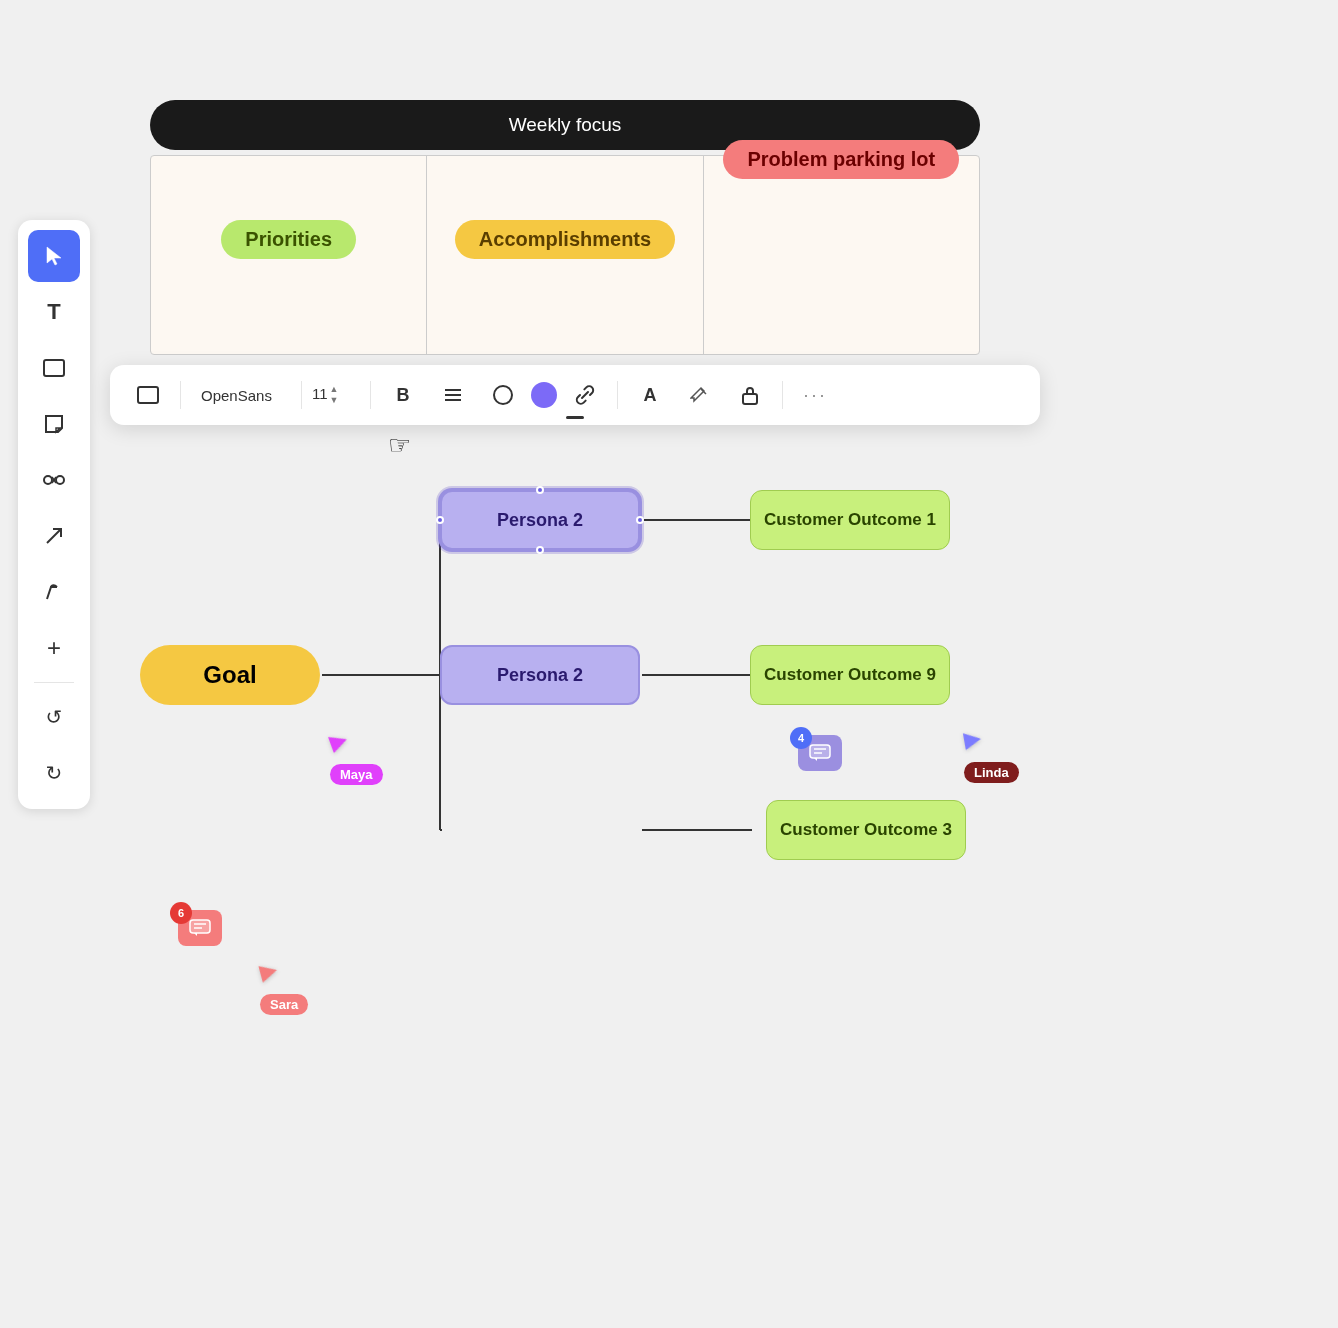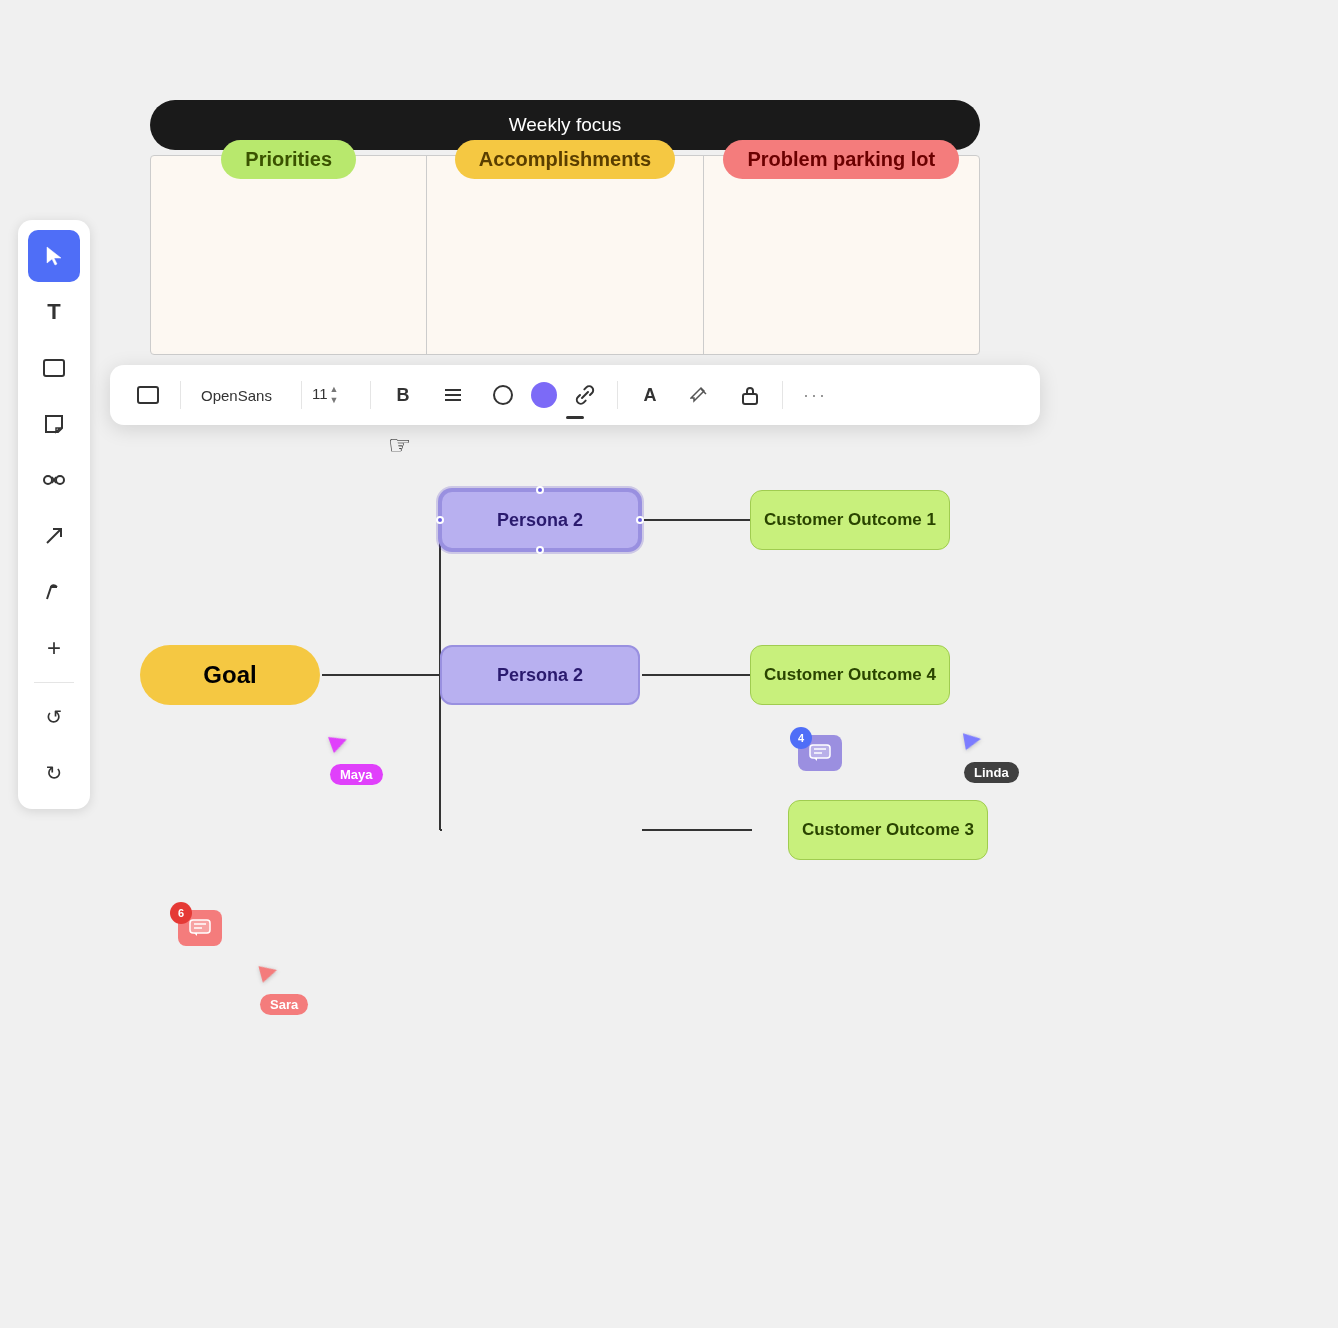--- a/index.html
+++ b/index.html
@@ -179,6 +179,7 @@
 
     .col-section:not(:last-child) {
       border-right: 1.5px solid #ccc;
+      justify-content: center;
     }
 
     .col-tag {

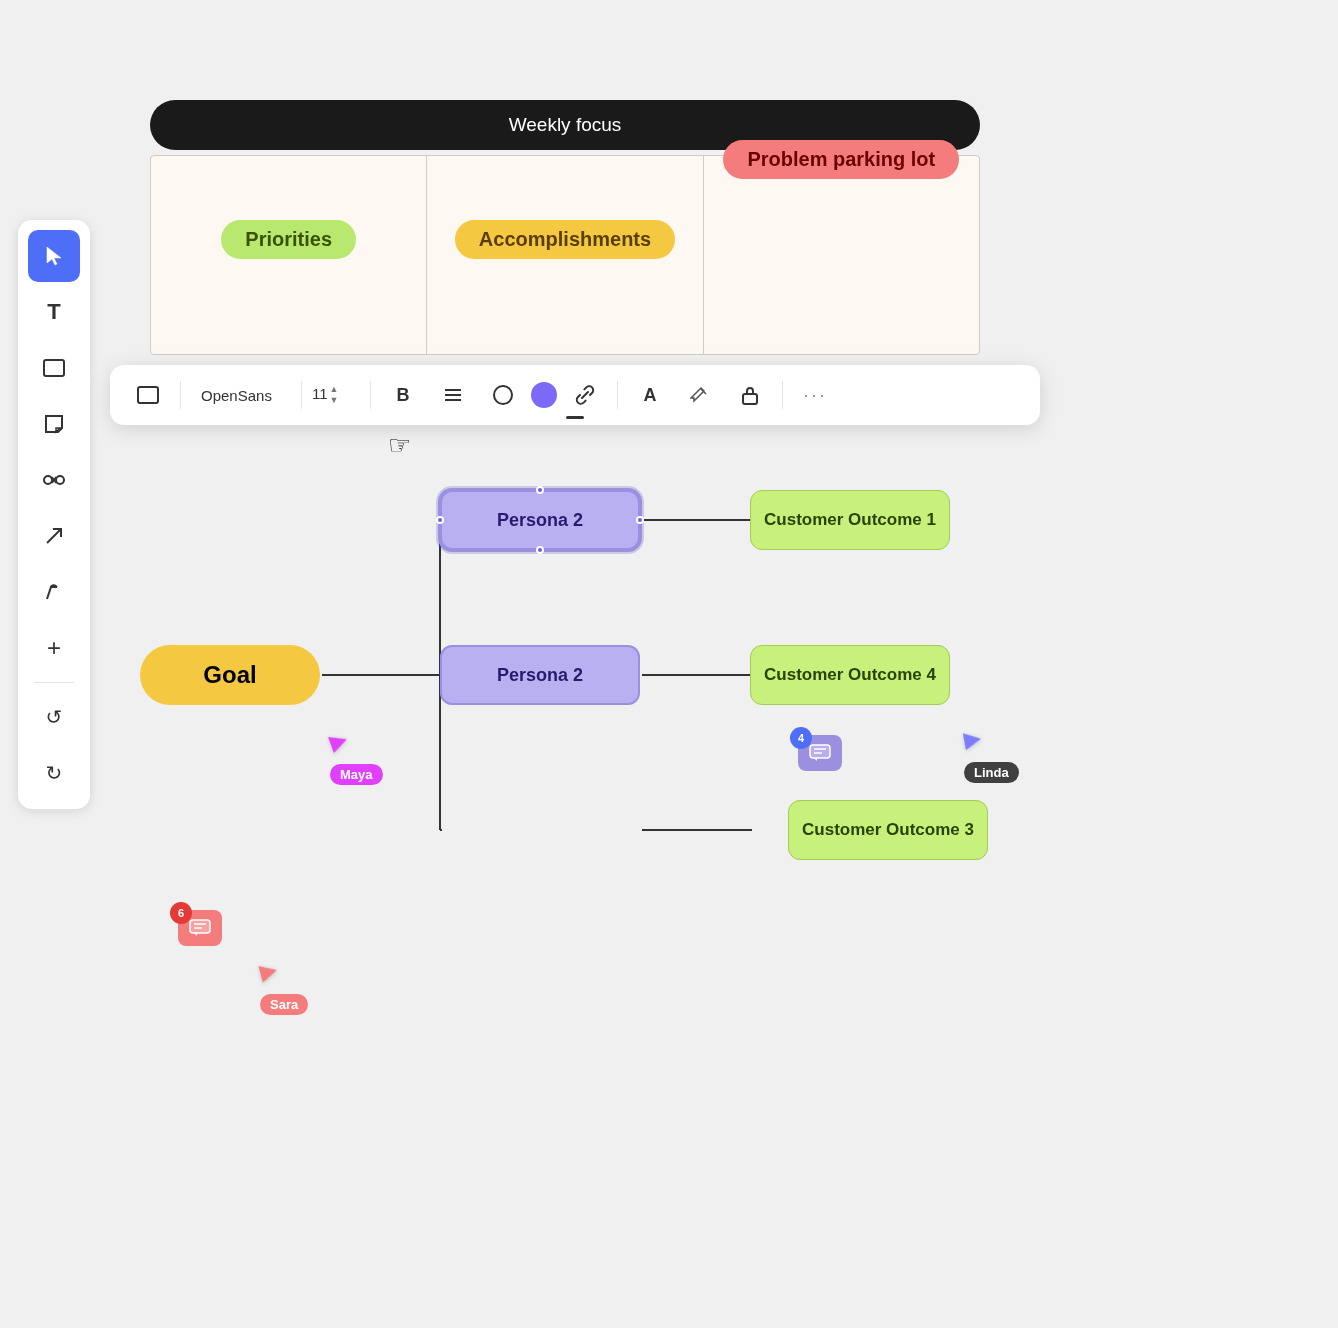--- a/index.html
+++ b/index.html
@@ -538,7 +538,7 @@
   </div>
 
   <div class="node node-outcome node-outcome-2">
-    <span>Customer Outcome 4</span>
+    <span>Customer Outcome 9</span>
   </div>
 
   <div class="node node-outcome node-outcome-3">

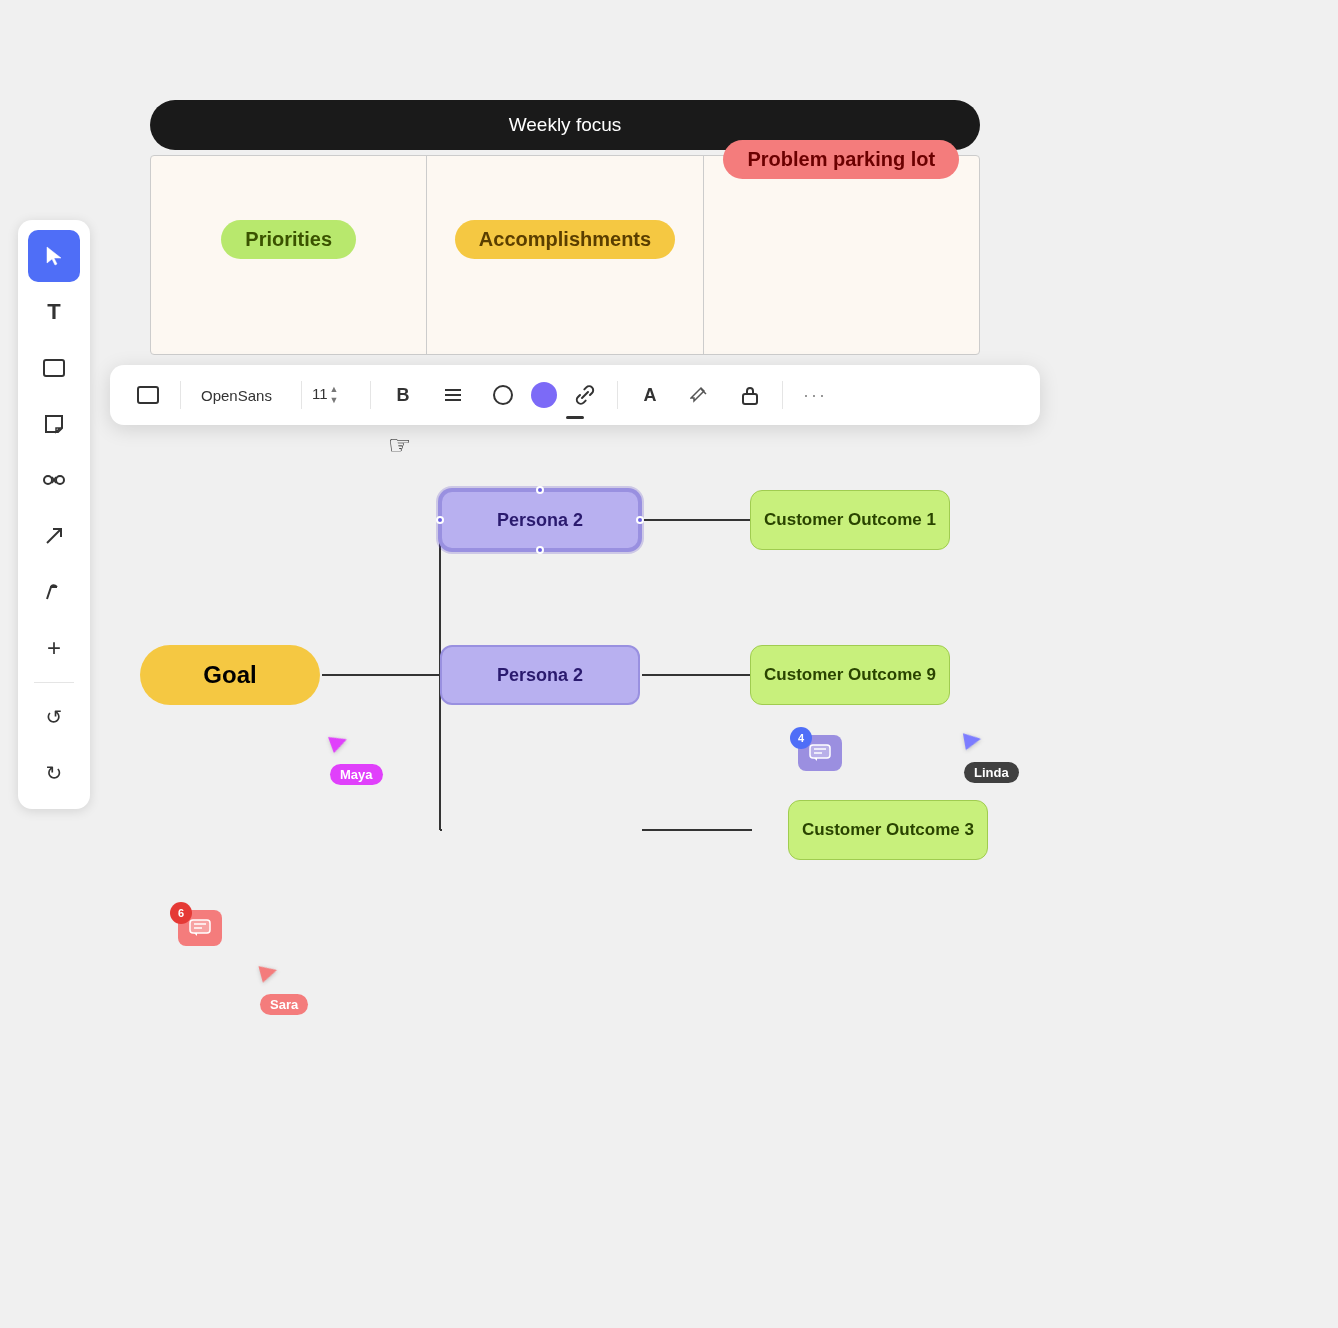--- a/index.html
+++ b/index.html
@@ -552,7 +552,7 @@
 
   <div class="user-cursor" style="left:854px;top:278px;">
     <div class="cursor-arrow" style="color:#7c7cff;transform:rotate(-10deg);">▶</div>
-    <div class="cursor-label" style="background:#404040;">Linda</div>
+    <div class="cursor-label" style="background:#7f1d1d;">Linda</div>
   </div>
 
   <div class="user-cursor" style="left:150px;top:510px;">

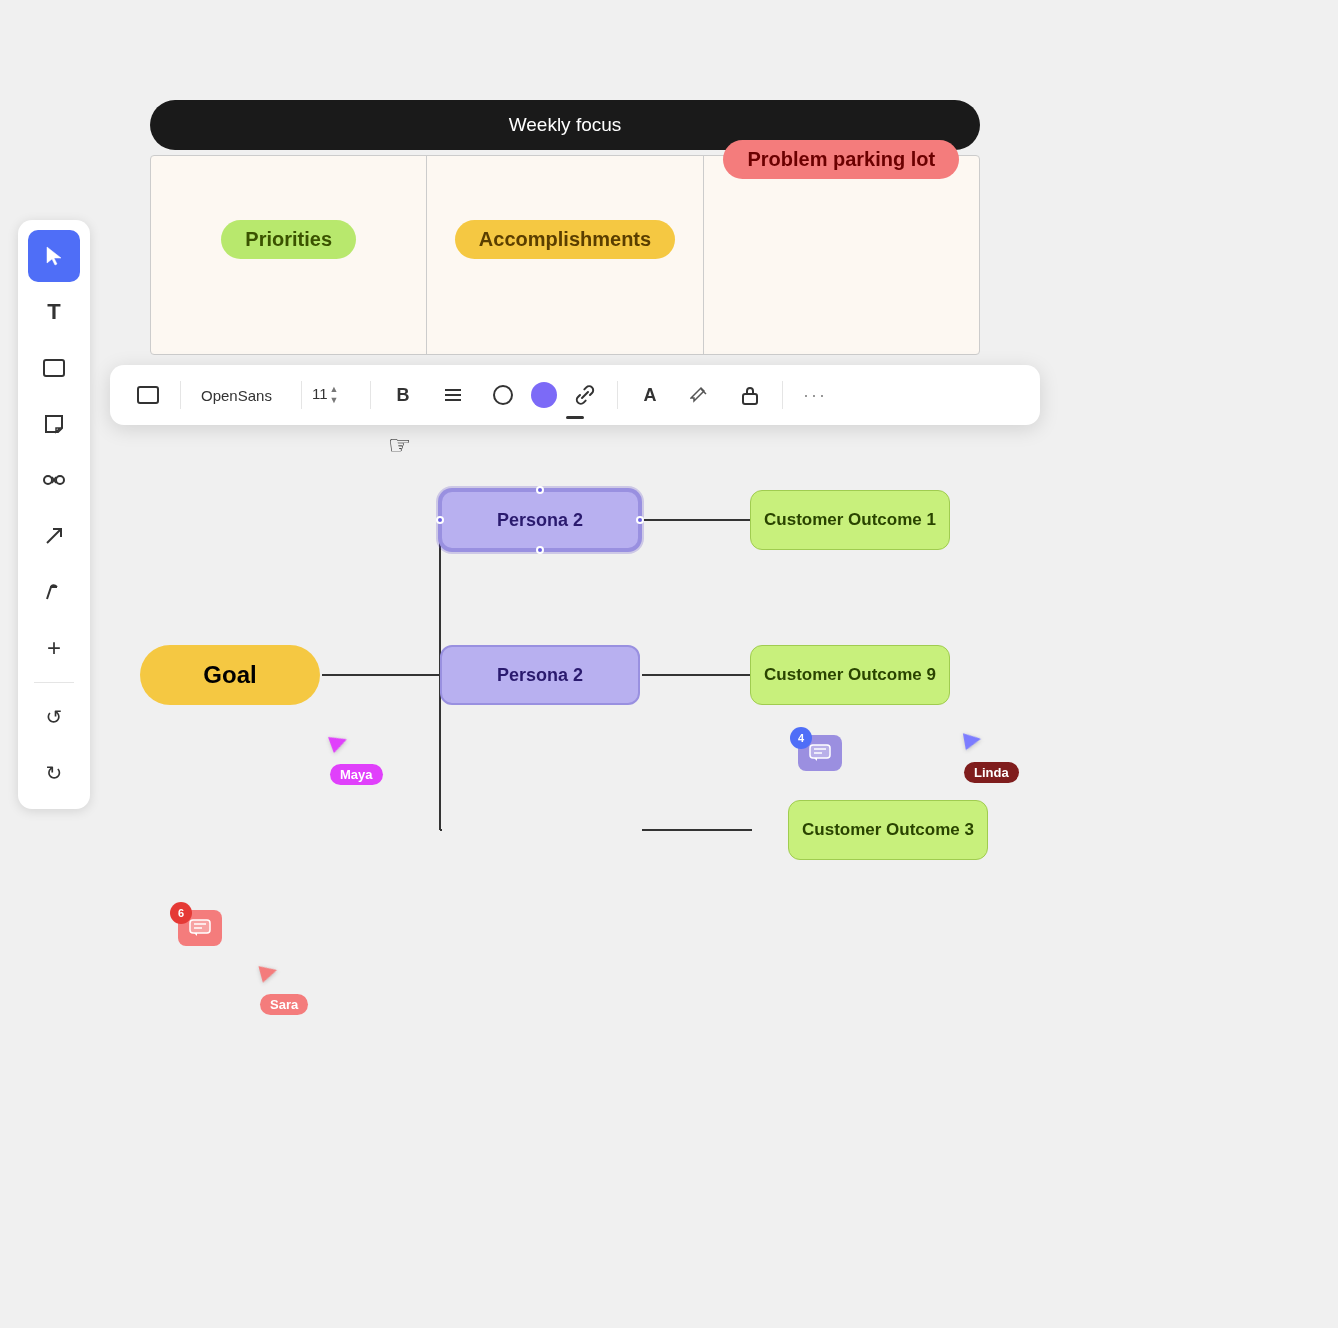--- a/index.html
+++ b/index.html
@@ -278,7 +278,7 @@
       top: 195px;
     }
     .node-outcome-3 {
-      left: 678px;
+      left: 656px;
       top: 350px;
     }
 

